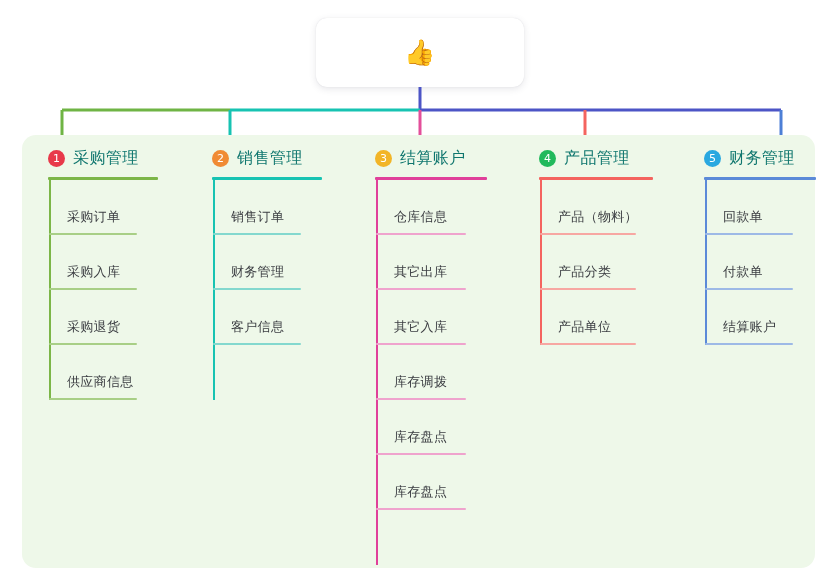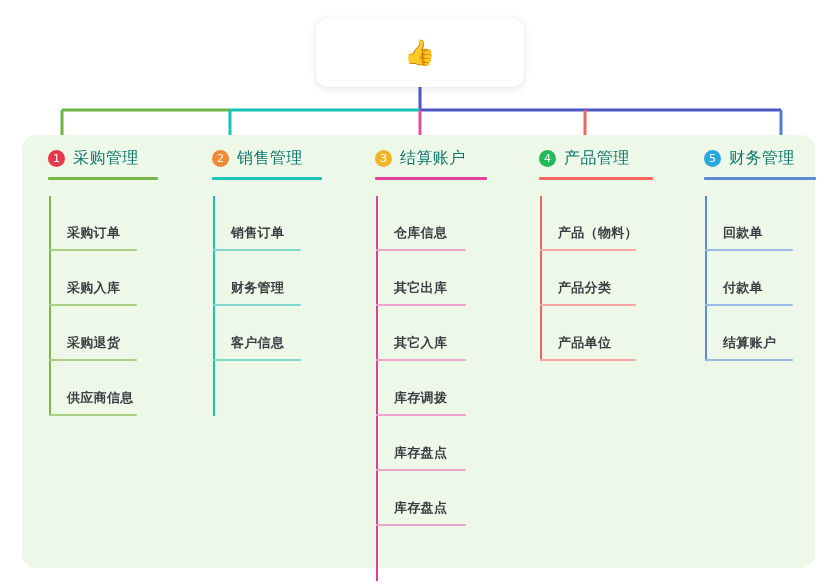--- a/index.html
+++ b/index.html
@@ -109,8 +109,7 @@
 
   .leaves {
     position: relative;
-    margin-top: 16px;
-    font-weight: bold;
+    margin-top: 0;
   }
   .spine {
     position: absolute;

